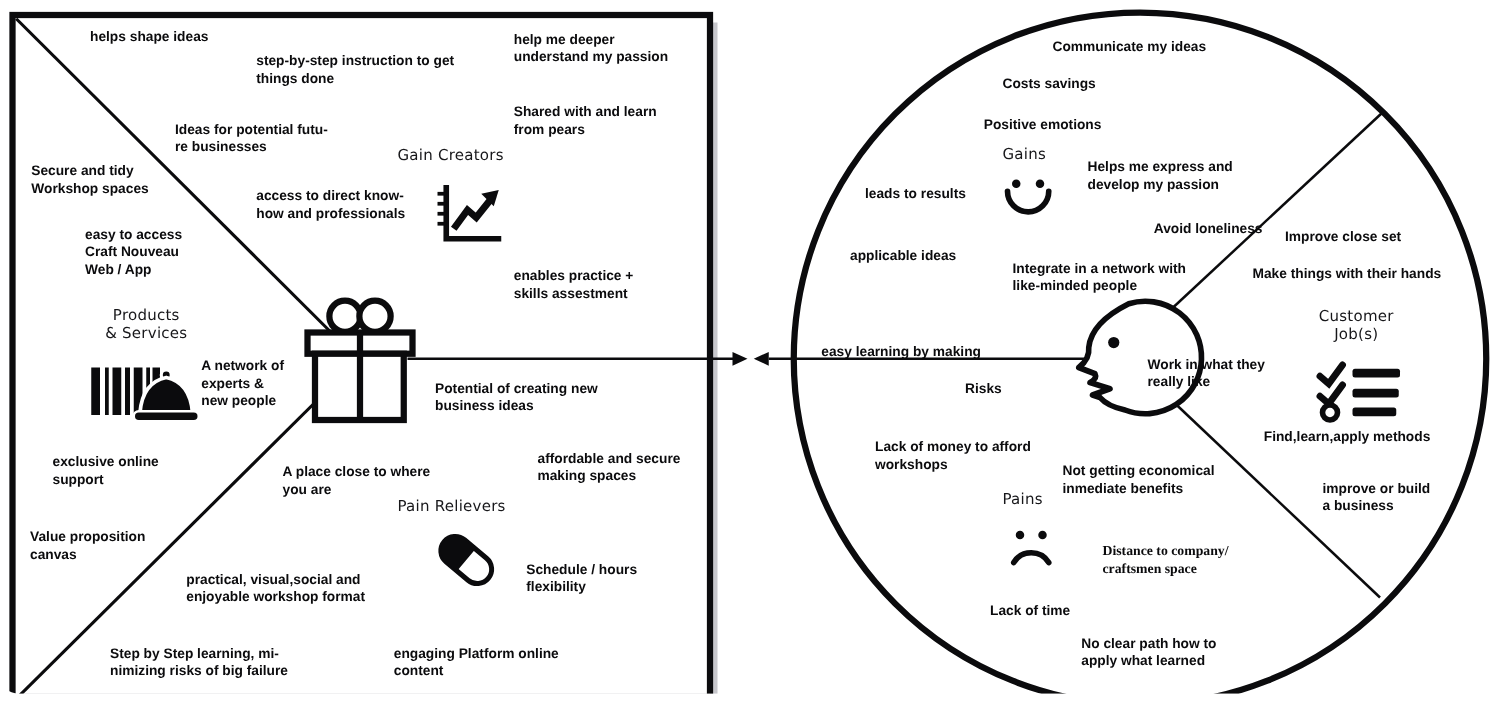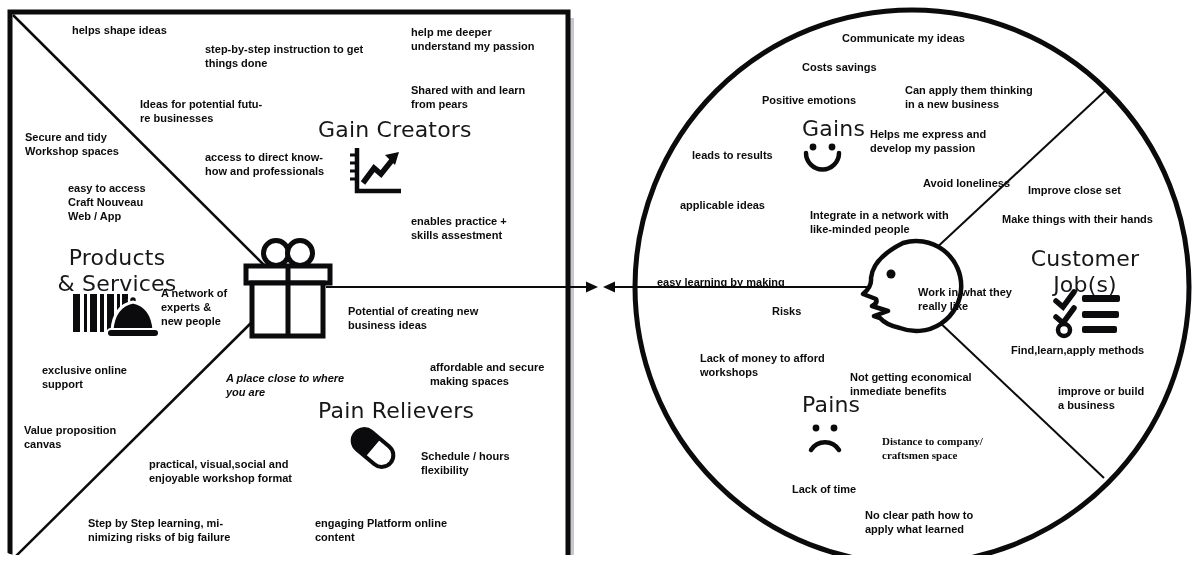--- a/index.html
+++ b/index.html
@@ -149,8 +149,6 @@
 
   <div class="lbl" style="left:842px;top:32px;">Communicate my ideas</div>
   <div class="lbl" style="left:802px;top:61px;">Costs savings</div>
-  <div class="lbl" style="left:905px;top:84px;">Can apply them thinking
-in a new business</div>
   <div class="lbl" style="left:714px;top:94px;padding-left:48px;">Positive emotions</div>
   <div class="ttl" style="left:802px;top:116px;">Gains</div>
   <div class="lbl" style="left:870px;top:128px;">Helps me express and

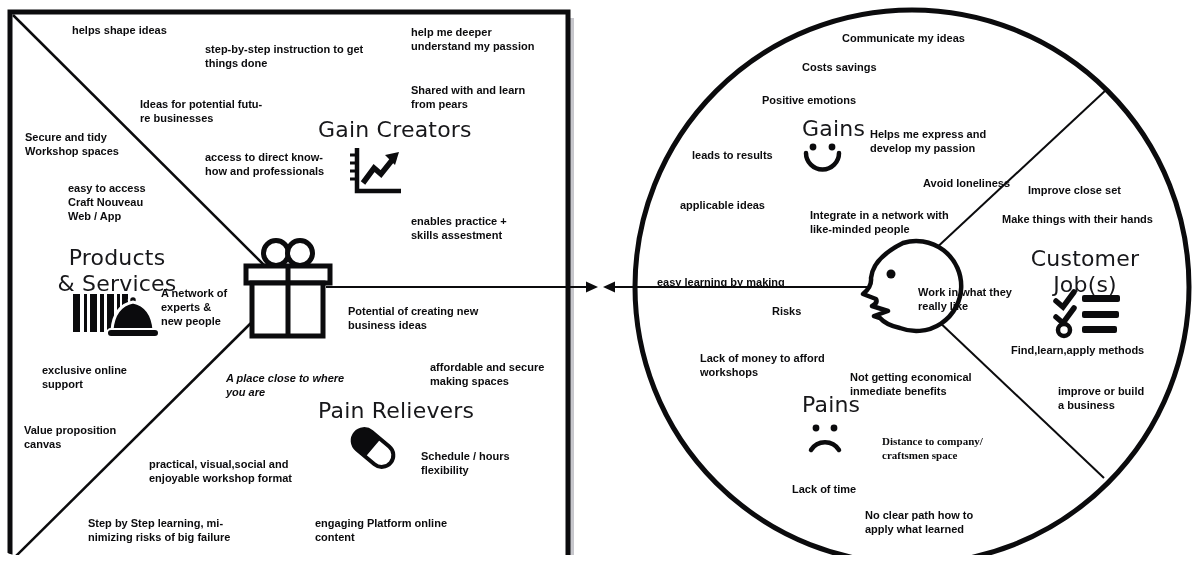--- a/index.html
+++ b/index.html
@@ -149,7 +149,7 @@
 
   <div class="lbl" style="left:842px;top:32px;">Communicate my ideas</div>
   <div class="lbl" style="left:802px;top:61px;">Costs savings</div>
-  <div class="lbl" style="left:714px;top:94px;padding-left:48px;">Positive emotions</div>
+  <div class="lbl" style="left:739px;top:94px;padding-left:48px;">Positive emotions</div>
   <div class="ttl" style="left:802px;top:116px;">Gains</div>
   <div class="lbl" style="left:870px;top:128px;">Helps me express and
 develop my passion</div>

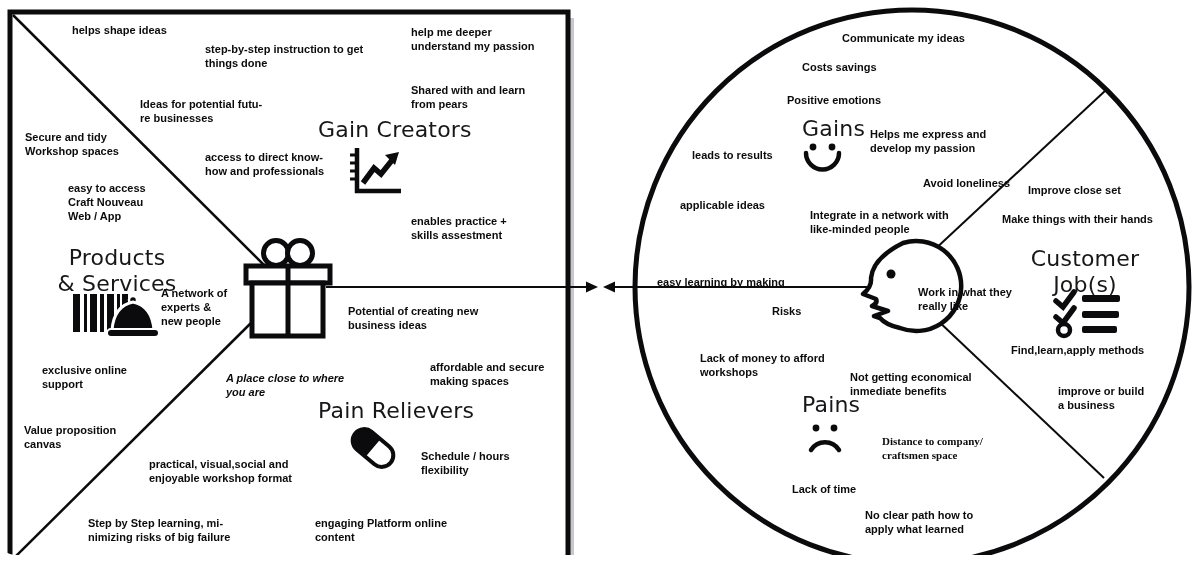--- a/index.html
+++ b/index.html
@@ -8,7 +8,7 @@
   #bg{position:absolute;left:0;top:0;}
   .lbl{position:absolute;font-weight:bold;font-size:11px;line-height:1.27;color:#0b0b0d;
        white-space:pre-line;}
-  .ttl{position:absolute;font-family:"DejaVu Sans",sans-serif;font-weight:400;font-size:22px;
+  .ttl{position:absolute;font-family:"DejaVu Sans",sans-serif;font-weight:400;font-size:12px;
        line-height:1.2;letter-spacing:.2px;color:#17171a;white-space:pre-line;}
   .ctr{text-align:center;}
 </style>

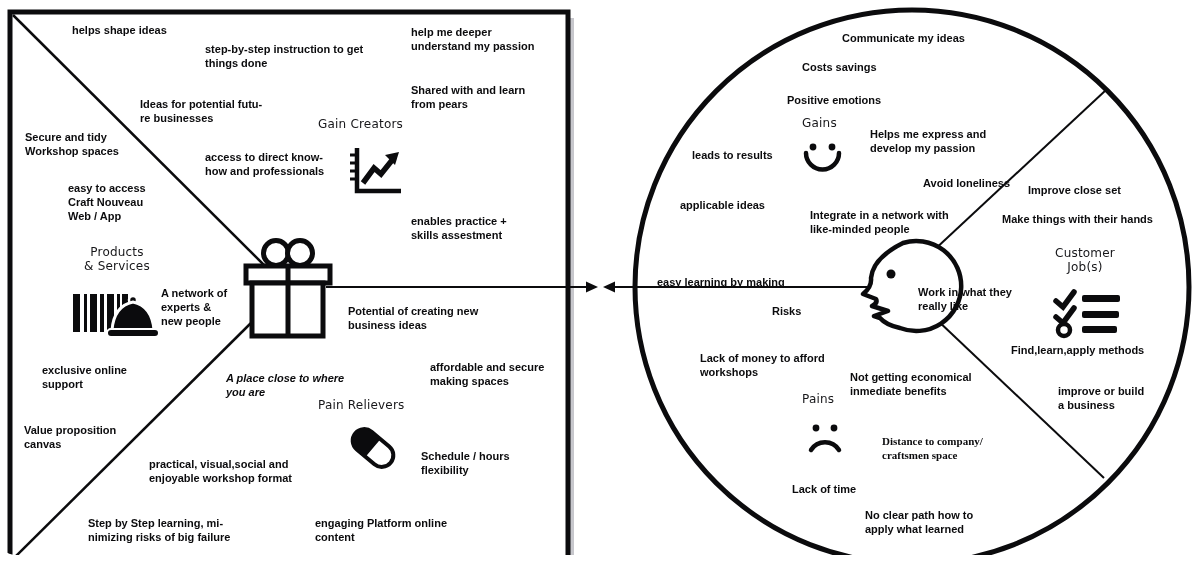--- a/index.html
+++ b/index.html
@@ -131,7 +131,7 @@
 business ideas</div>
   <div class="lbl" style="left:42px;top:364px;">exclusive online
 support</div>
-  <div class="lbl" style="left:226px;top:372px;font-style:italic;">A place close to where
+  <div class="lbl" style="left:226px;top:372px;">A place close to where
 you are</div>
   <div class="lbl" style="left:430px;top:361px;">affordable and secure
 making spaces</div>

